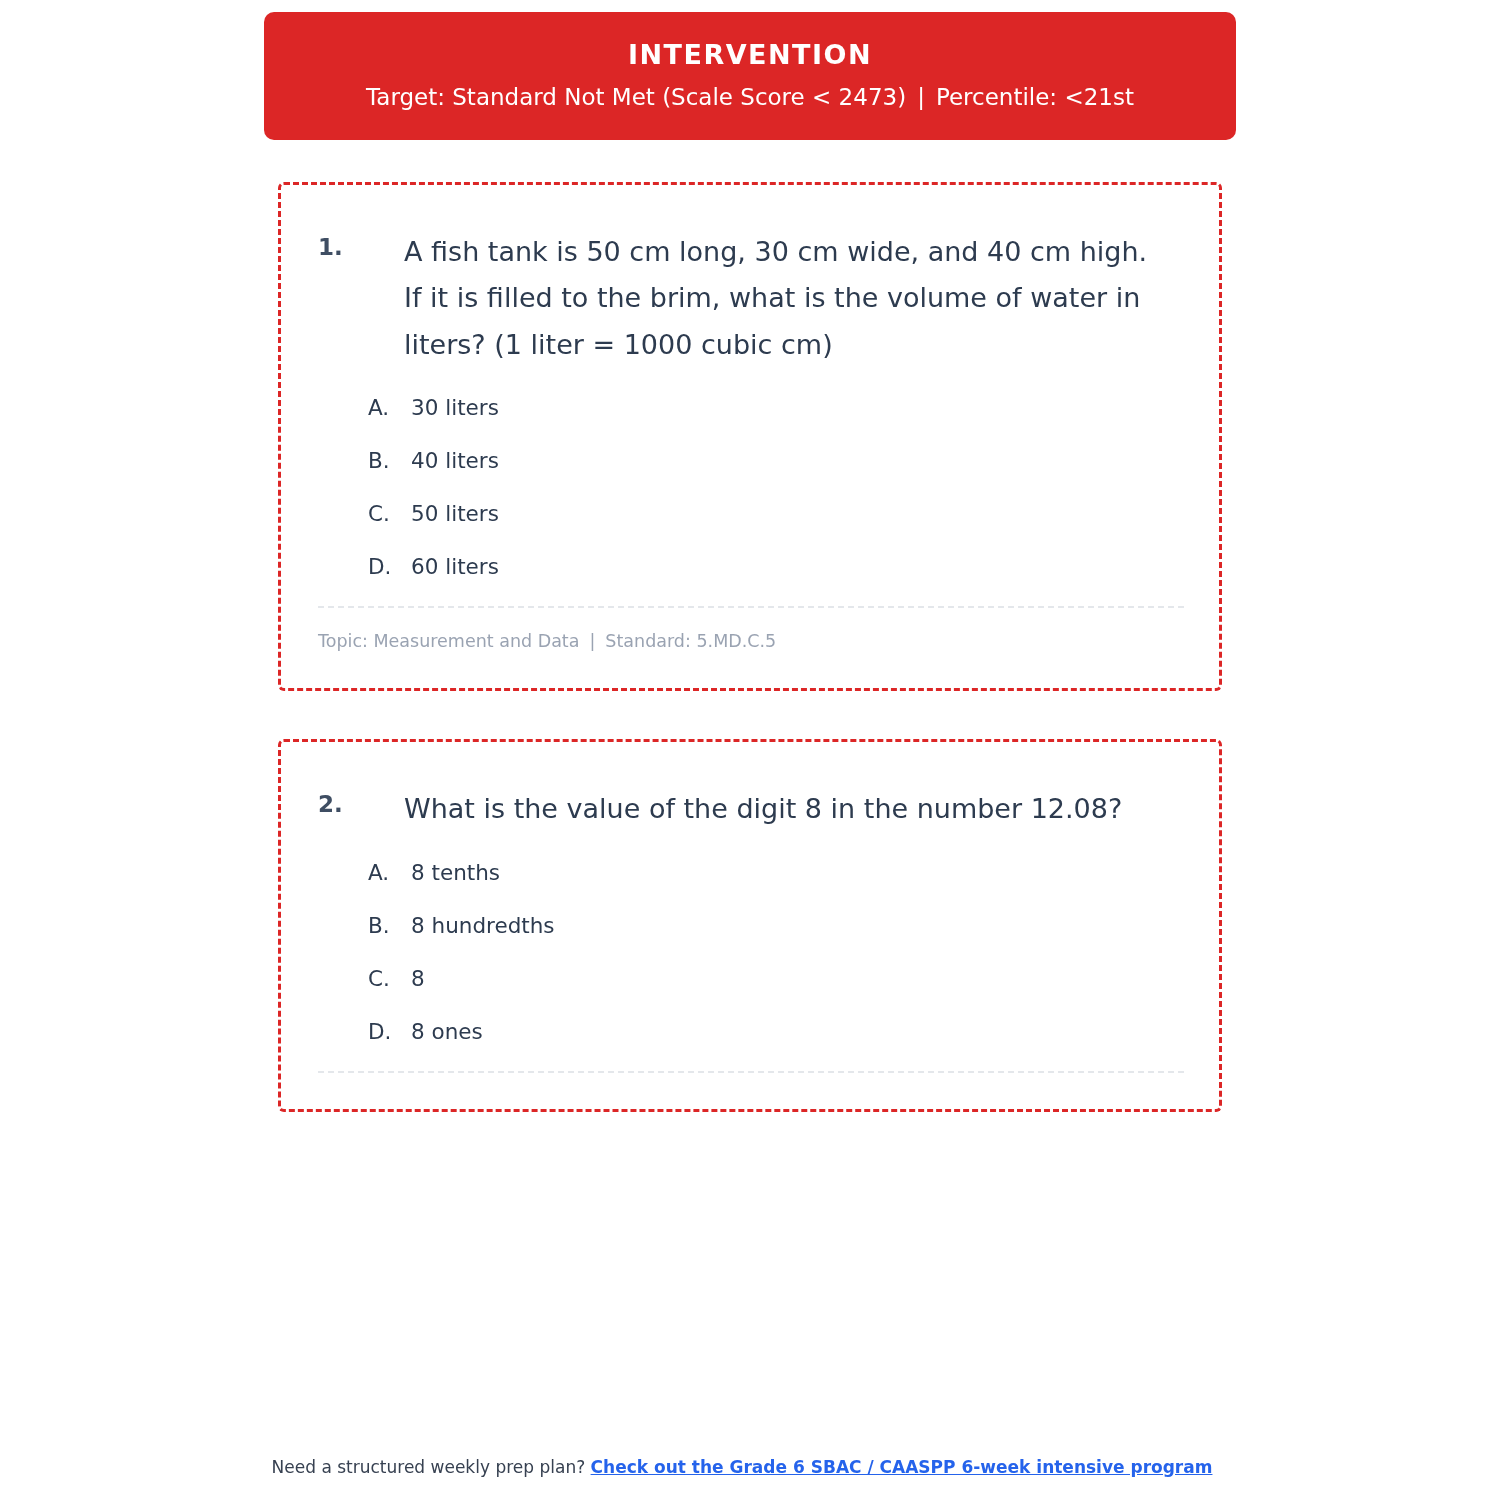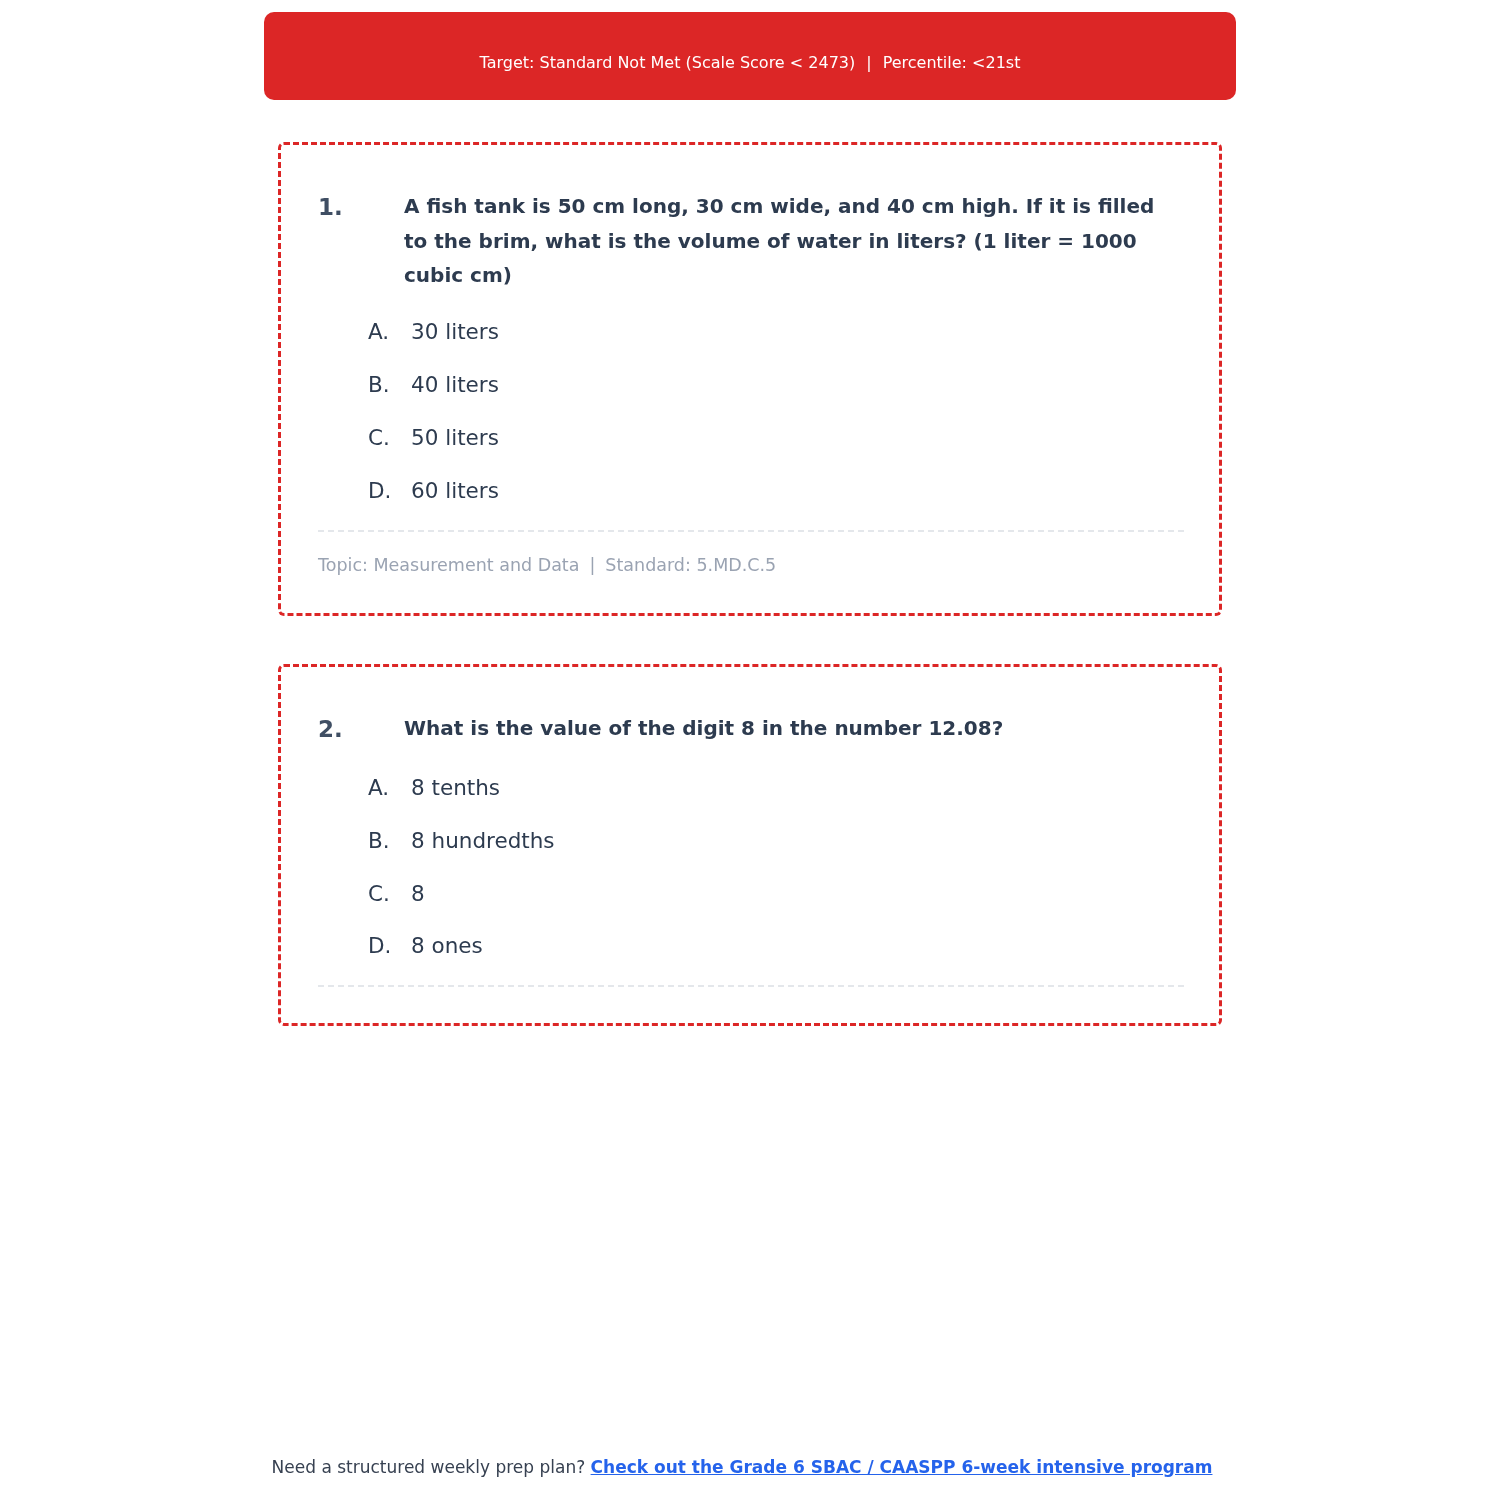--- a/index.html
+++ b/index.html
@@ -108,6 +108,7 @@
 <body>
 
 <div class="banner">
+  <div class="banner-title">INTERVENTION</div>
   <div class="banner-sub">
     <span>Target: Standard Not Met (Scale Score &lt; 2473)</span><span class="pipe">|</span><span>Percentile: &lt;21st</span>
   </div>

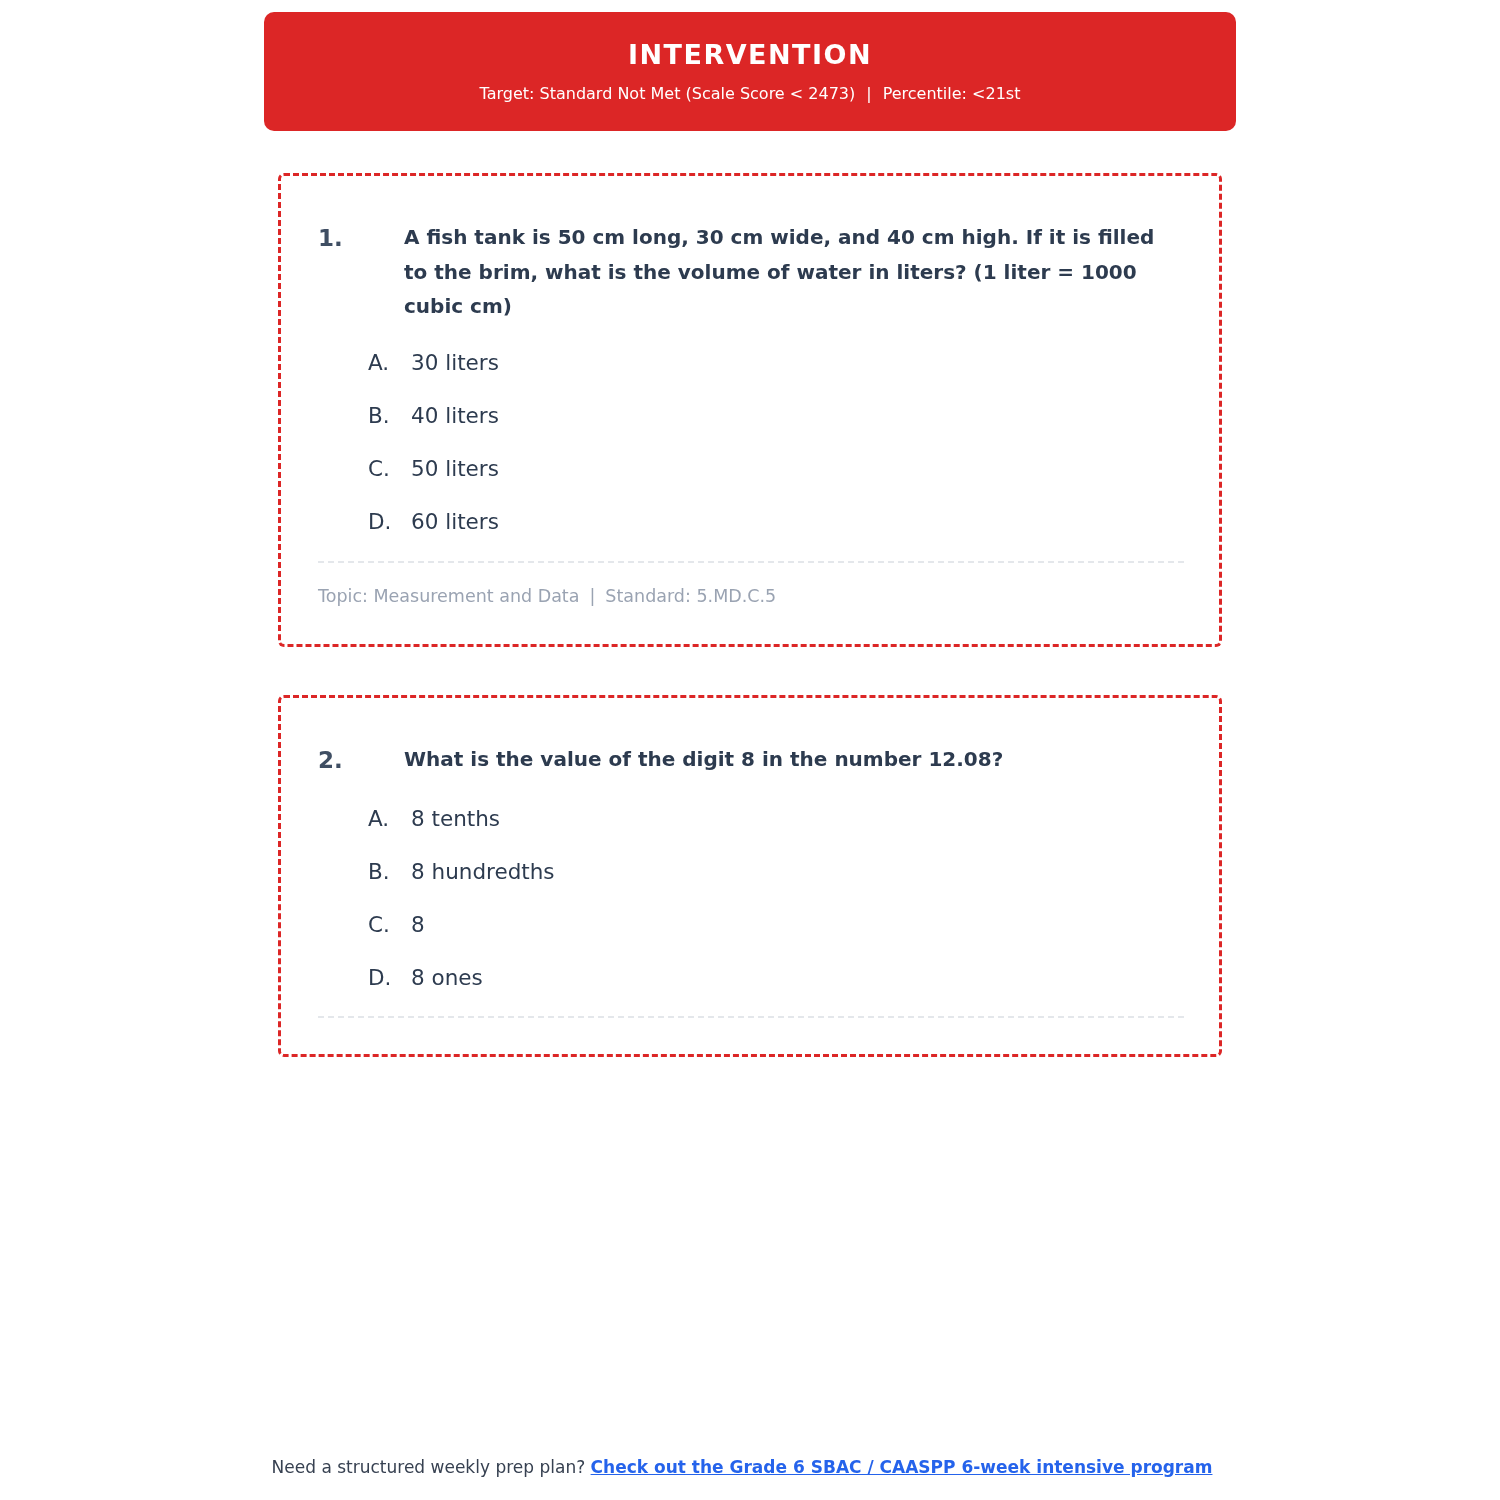--- a/index.html
+++ b/index.html
@@ -29,7 +29,7 @@
   .banner-sub {
     margin-top: 14px;
     color: #ffffff;
-    font-size: 16px;
+    font-size: 23px;
     line-height: 1.2;
   }
   .banner-sub .pipe { margin: 0 11px; }

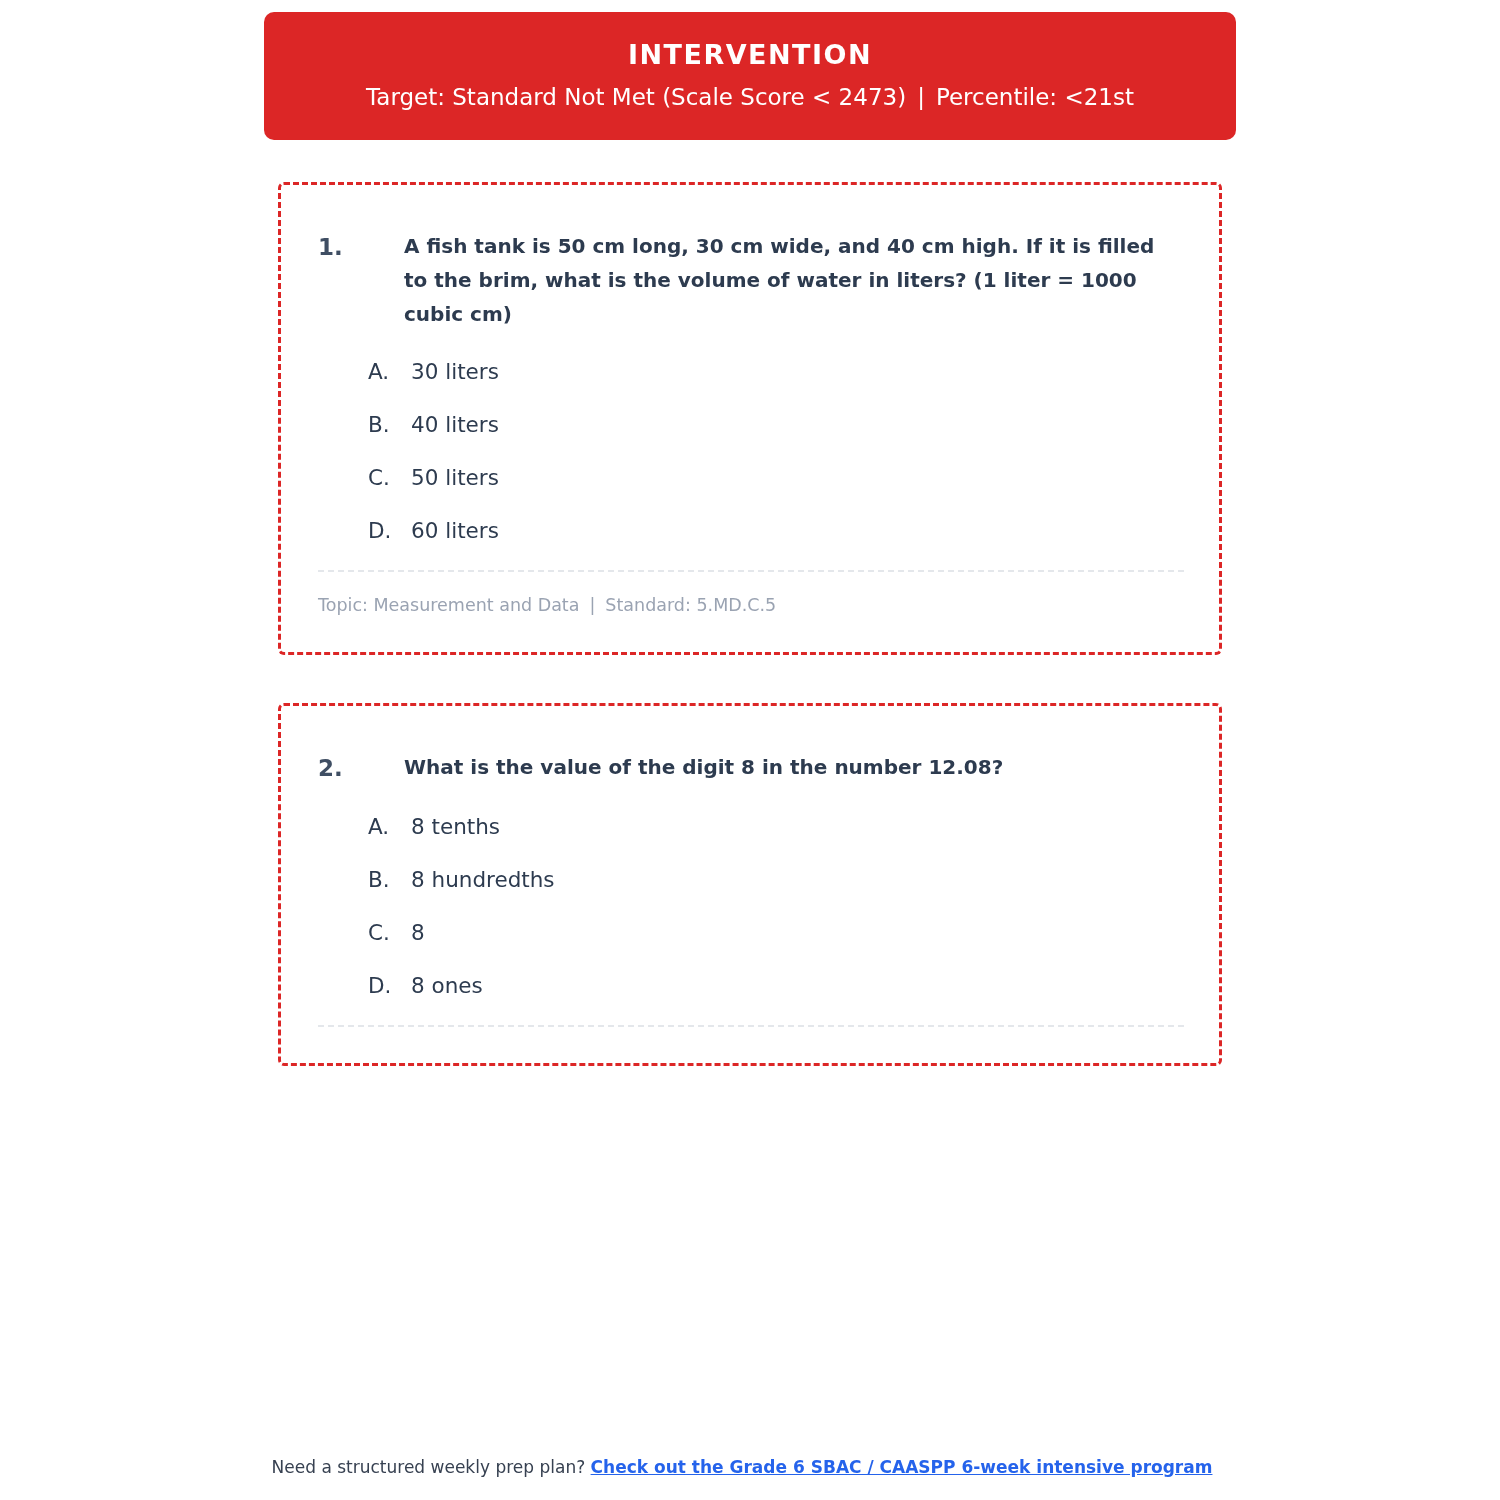--- a/index.html
+++ b/index.html
@@ -58,10 +58,9 @@
   .q-text {
     flex: 1;
     padding-right: 28px;
-    font-size: 20px;
+    font-size: 27px;
     color: #2d3b4f;
     line-height: 1.72;
-    font-weight: bold;
   }
   .options {
     list-style: none;

